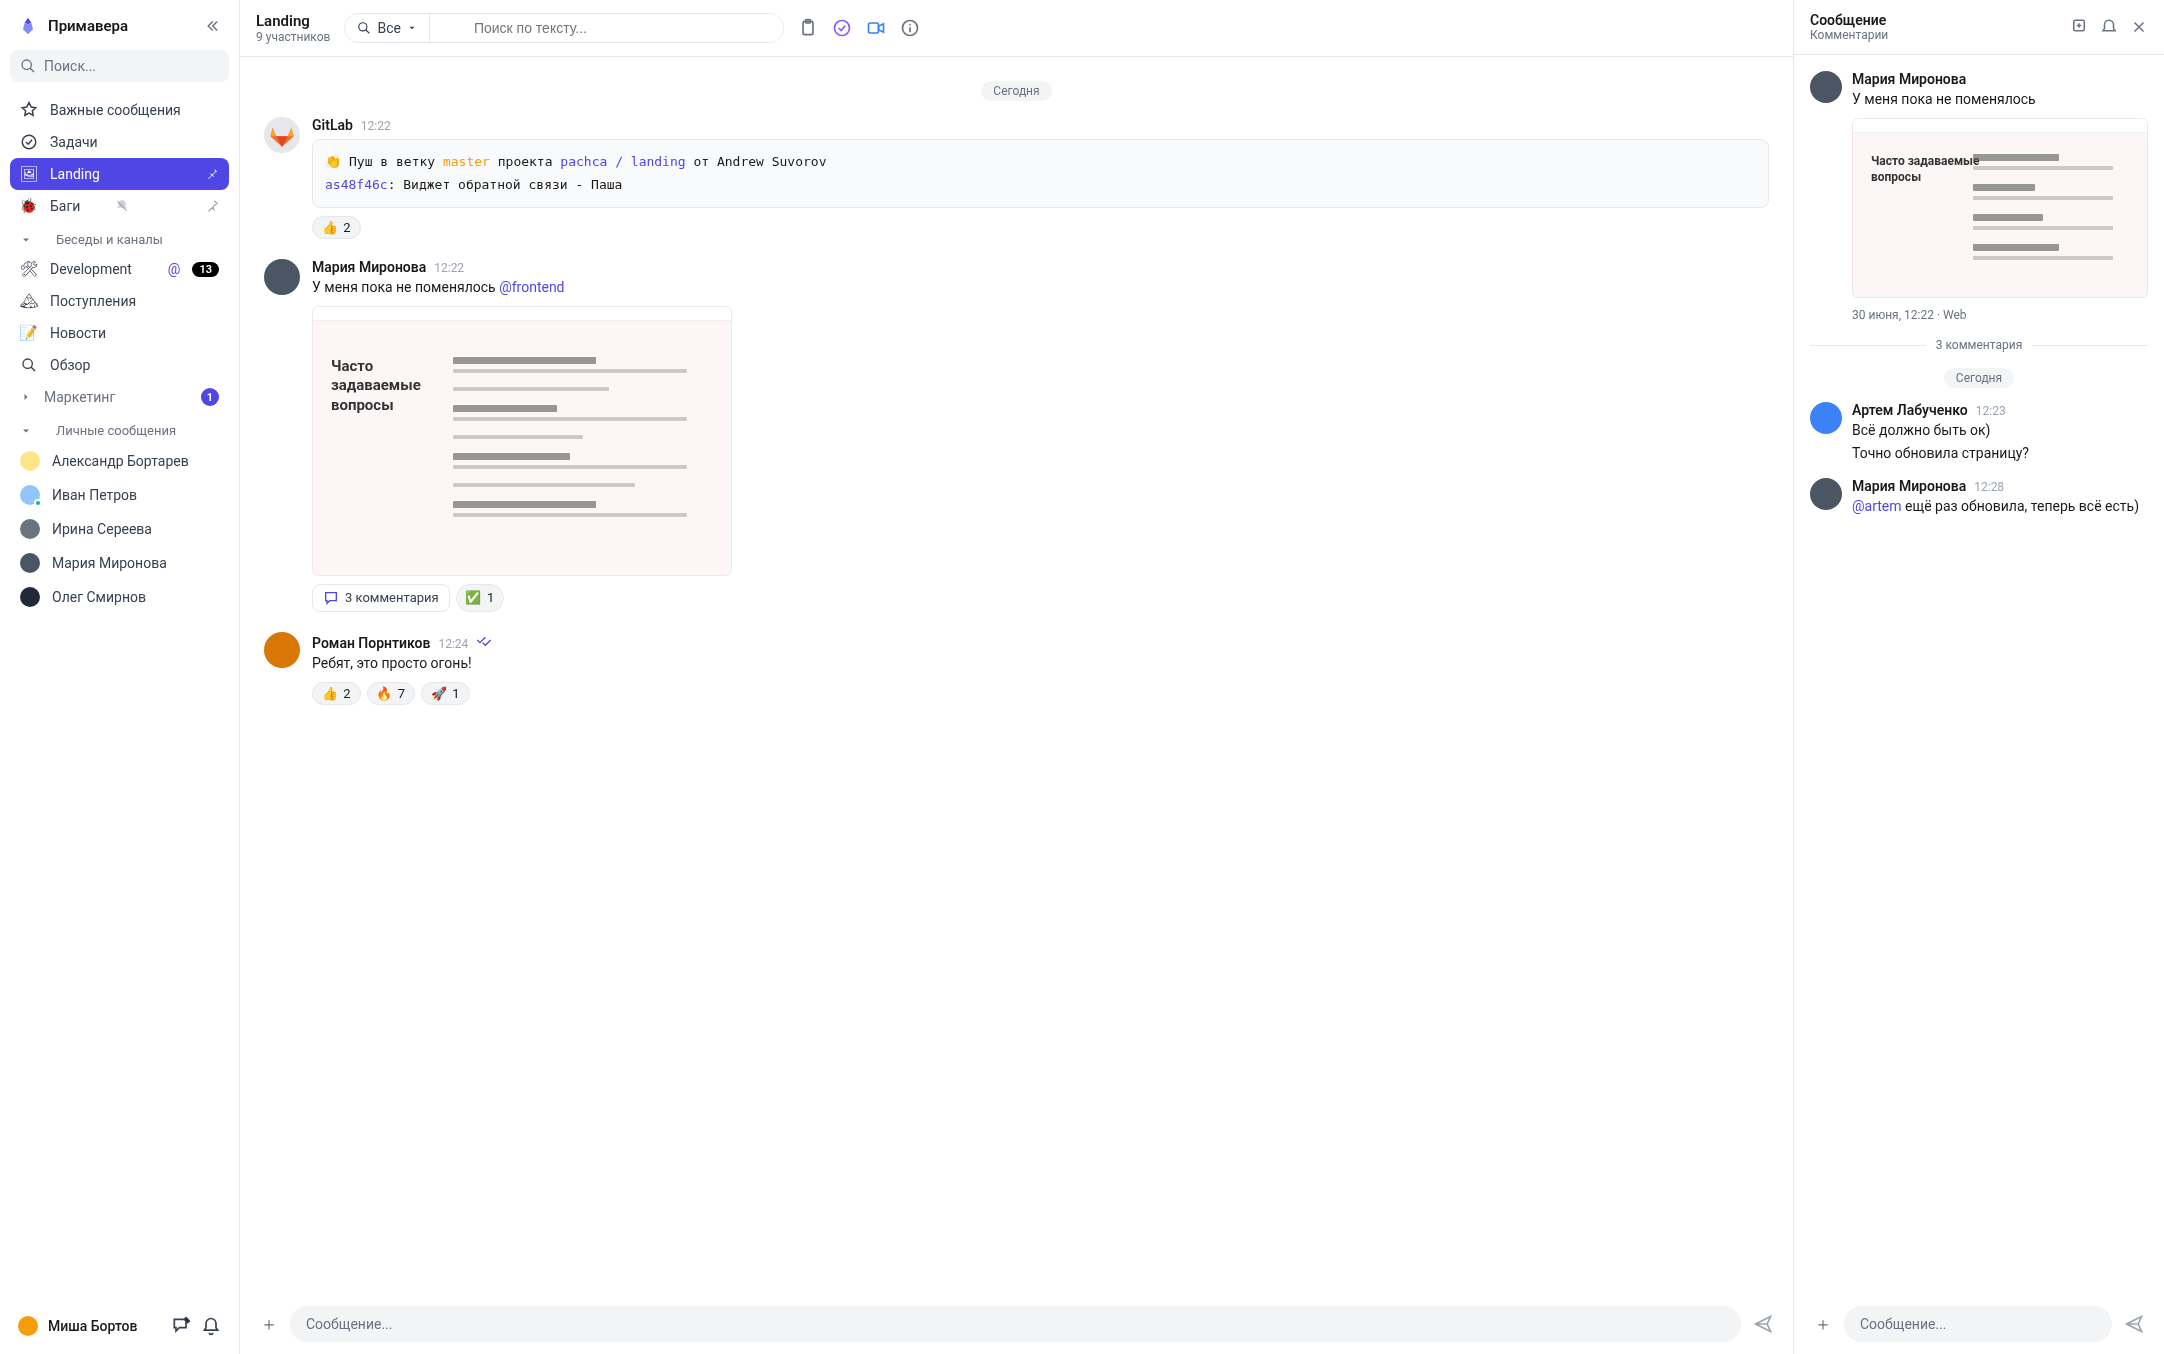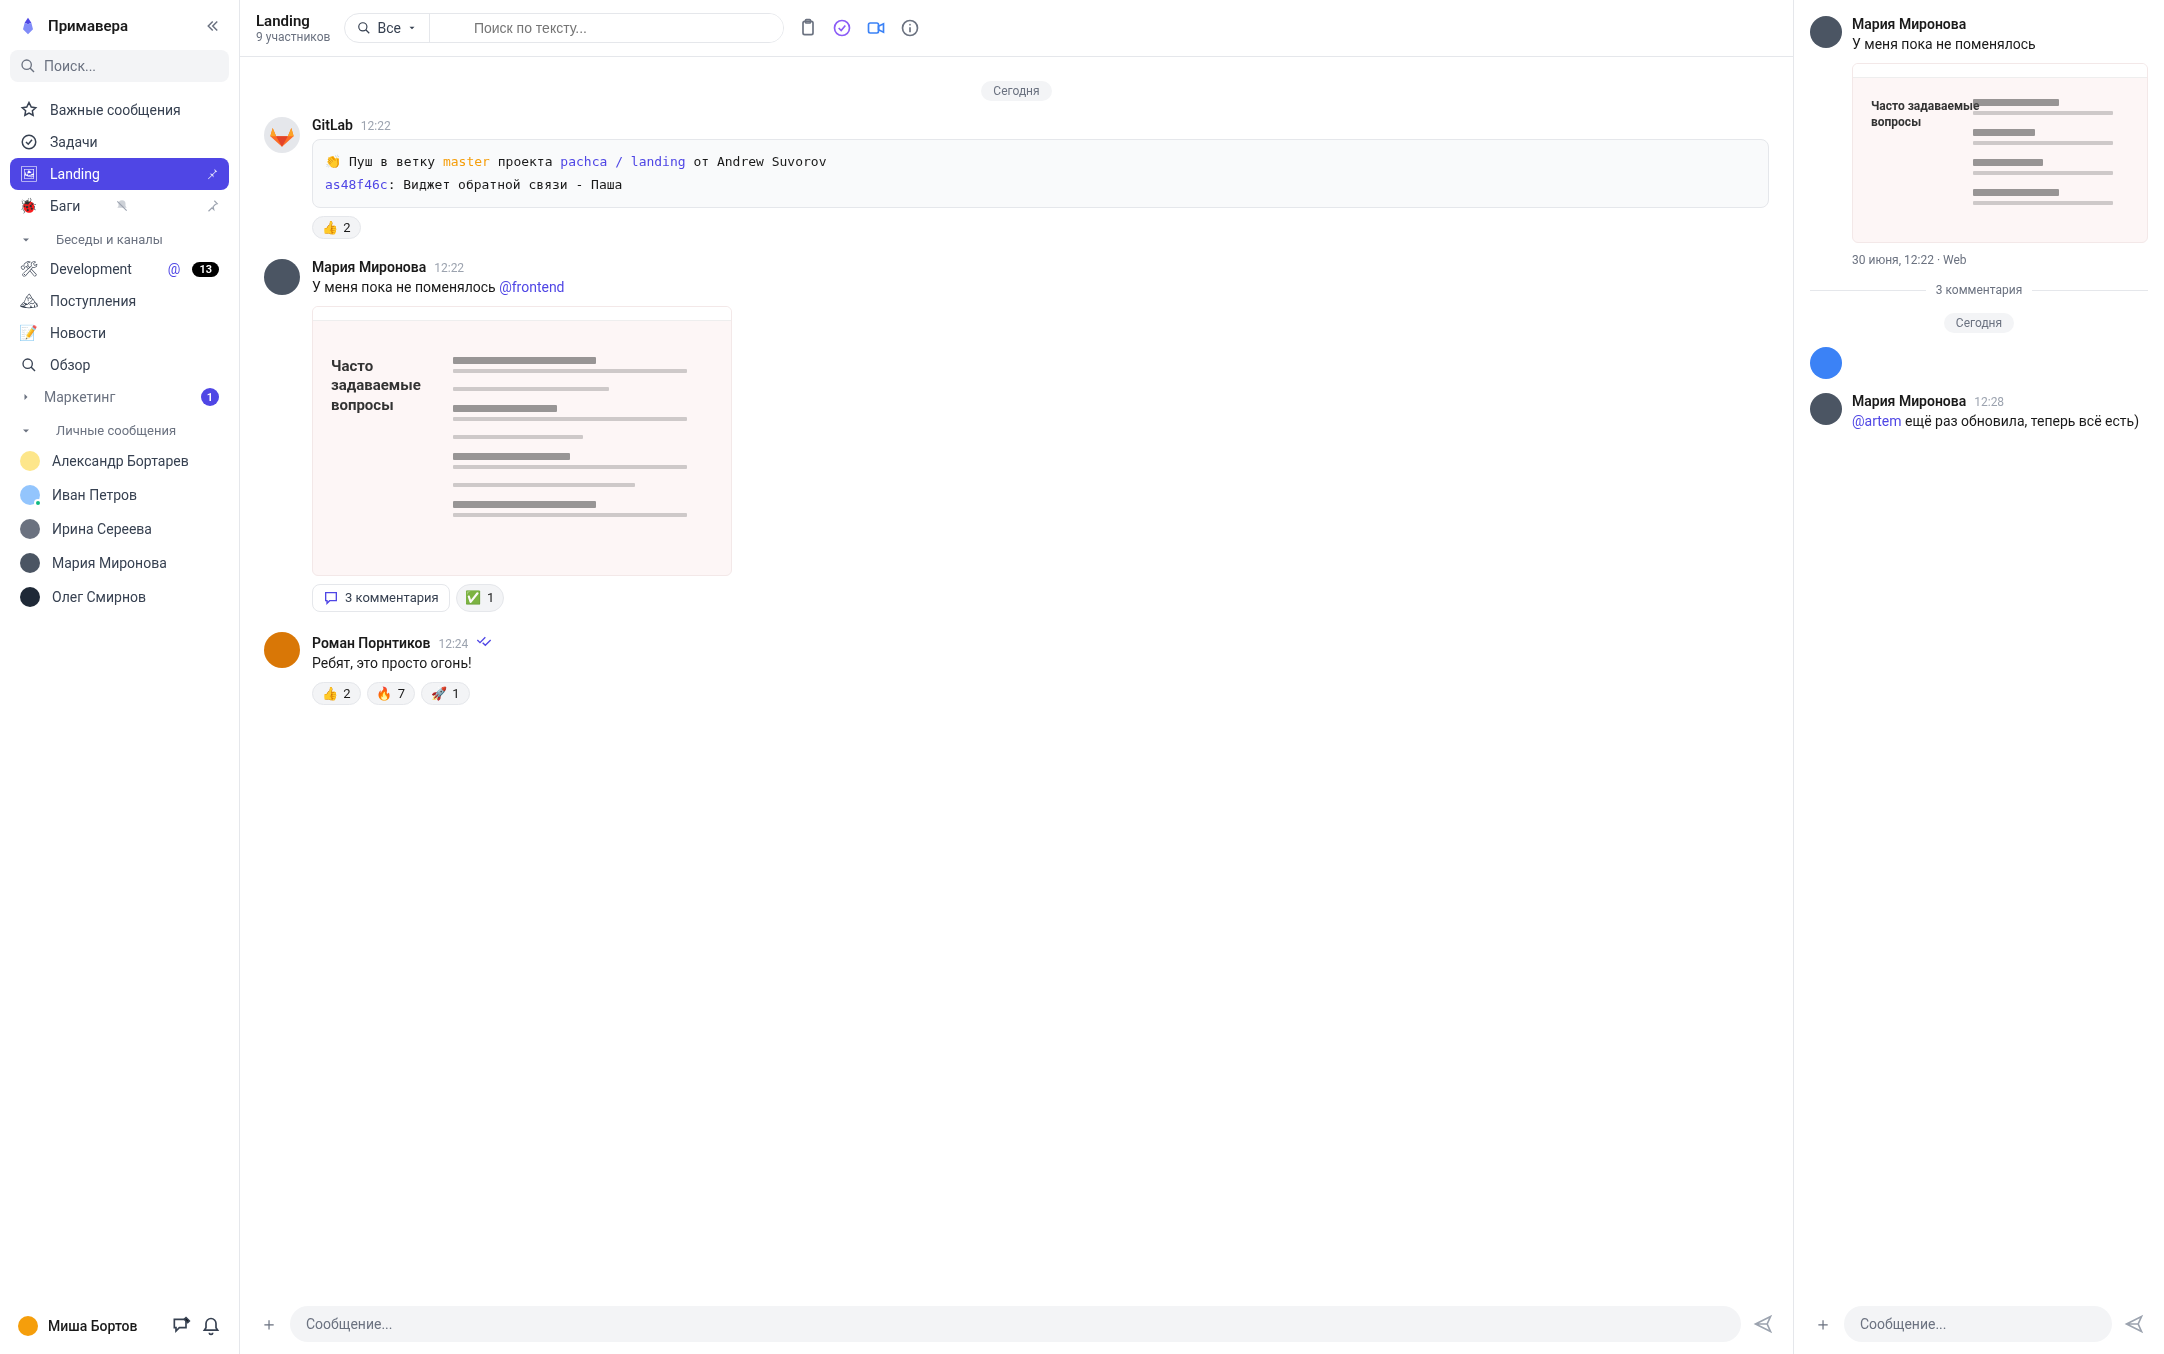--- a/index.html
+++ b/index.html
@@ -389,6 +389,24 @@
   </main>
 
   <aside class="thread">
+    <div class="thread-header">
+      <div class="titles">
+        <div class="thread-title">Сообщение</div>
+        <div class="thread-sub">Комментарии</div>
+      </div>
+      <div class="thread-icons">
+        <svg width="18" height="18" viewBox="0 0 24 24">
+            <rect x="5" y="3" width="14" height="14" rx="2" fill="none" stroke="currentColor" stroke-width="2"></rect>
+            <path stroke="currentColor" stroke-width="2" d="M12 7v6M9 10h6"></path>
+          </svg>
+        <svg width="18" height="18" viewBox="0 0 24 24">
+            <path fill="none" stroke="currentColor" stroke-width="2" d="M12 3a6 6 0 016 6v5l2 3H4l2-3V9a6 6 0 016-6z"></path>
+          </svg>
+        <svg width="18" height="18" viewBox="0 0 24 24">
+            <path stroke="currentColor" stroke-width="2" d="M6 6l12 12M18 6L6 18"></path>
+          </svg>
+      </div>
+    </div>
 
     <div class="thread-body">
       <div class="thread-msg thread-original">

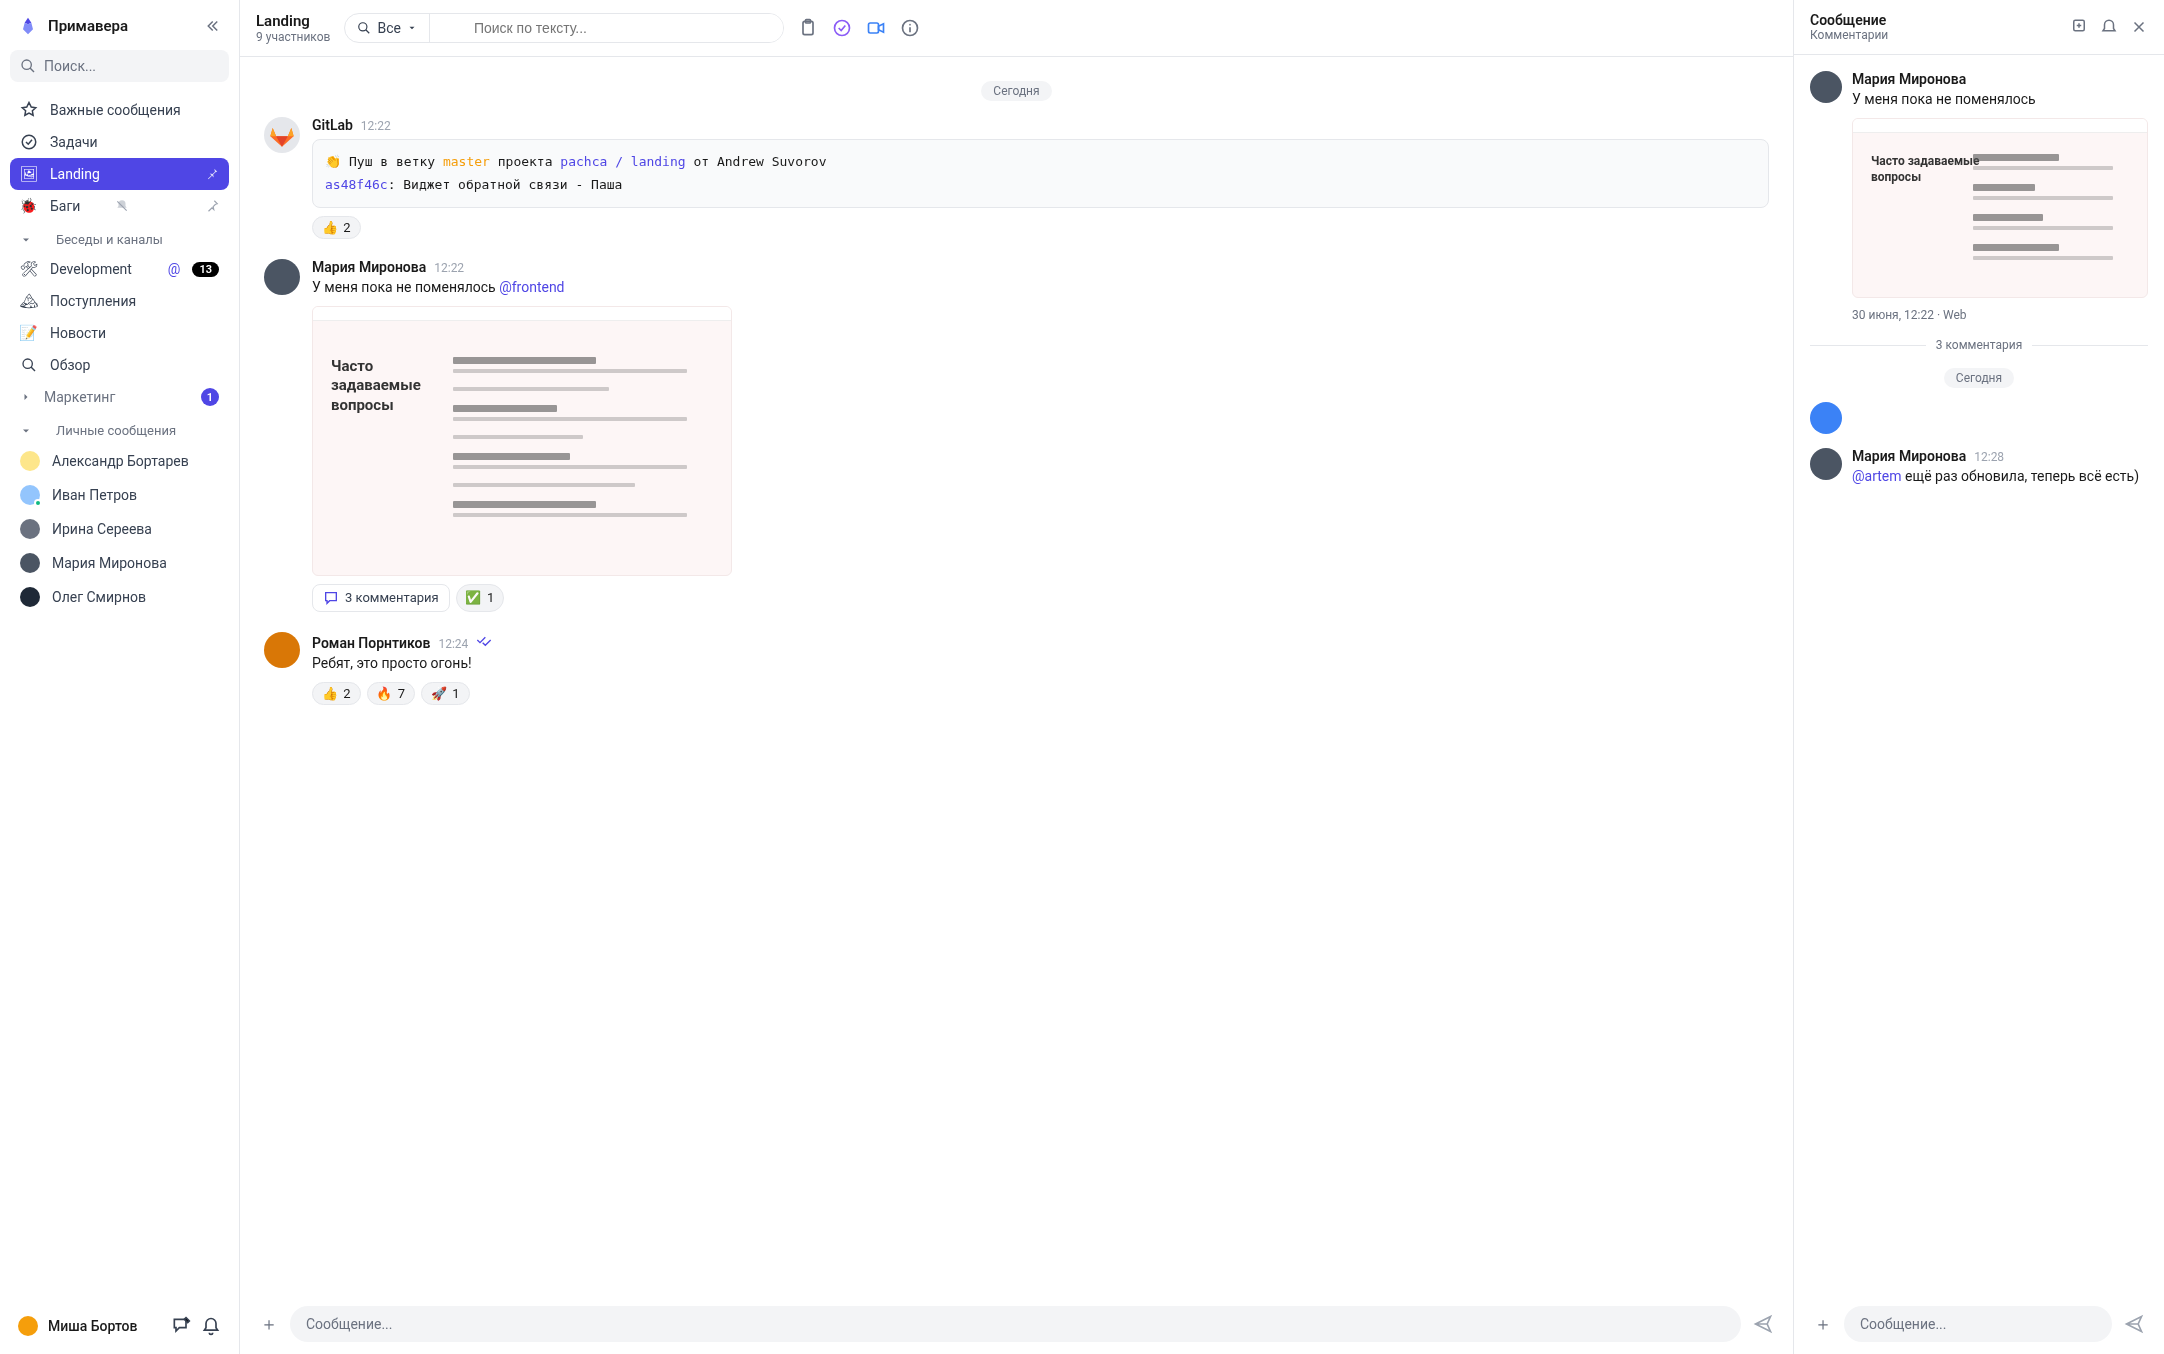--- a/index.html
+++ b/index.html
@@ -442,6 +442,14 @@
       <div id="thread-comments">
           <div class="thread-msg">
             <div class="msg-avatar" style="background:#3b82f6"></div>
+    <div class="msg-body">
+      <div class="msg-head">
+                <span class="msg-author">Артем Лабученко</span>
+                <span class="msg-time">12:23</span>
+              </div>
+      <div class="msg-text">Всё должно быть ок)</div>
+              <div class="msg-text">Точно обновила страницу?</div>
+    </div>
           </div>
           <div class="thread-msg">
             <div class="msg-avatar" style="background:#4b5563"></div>

